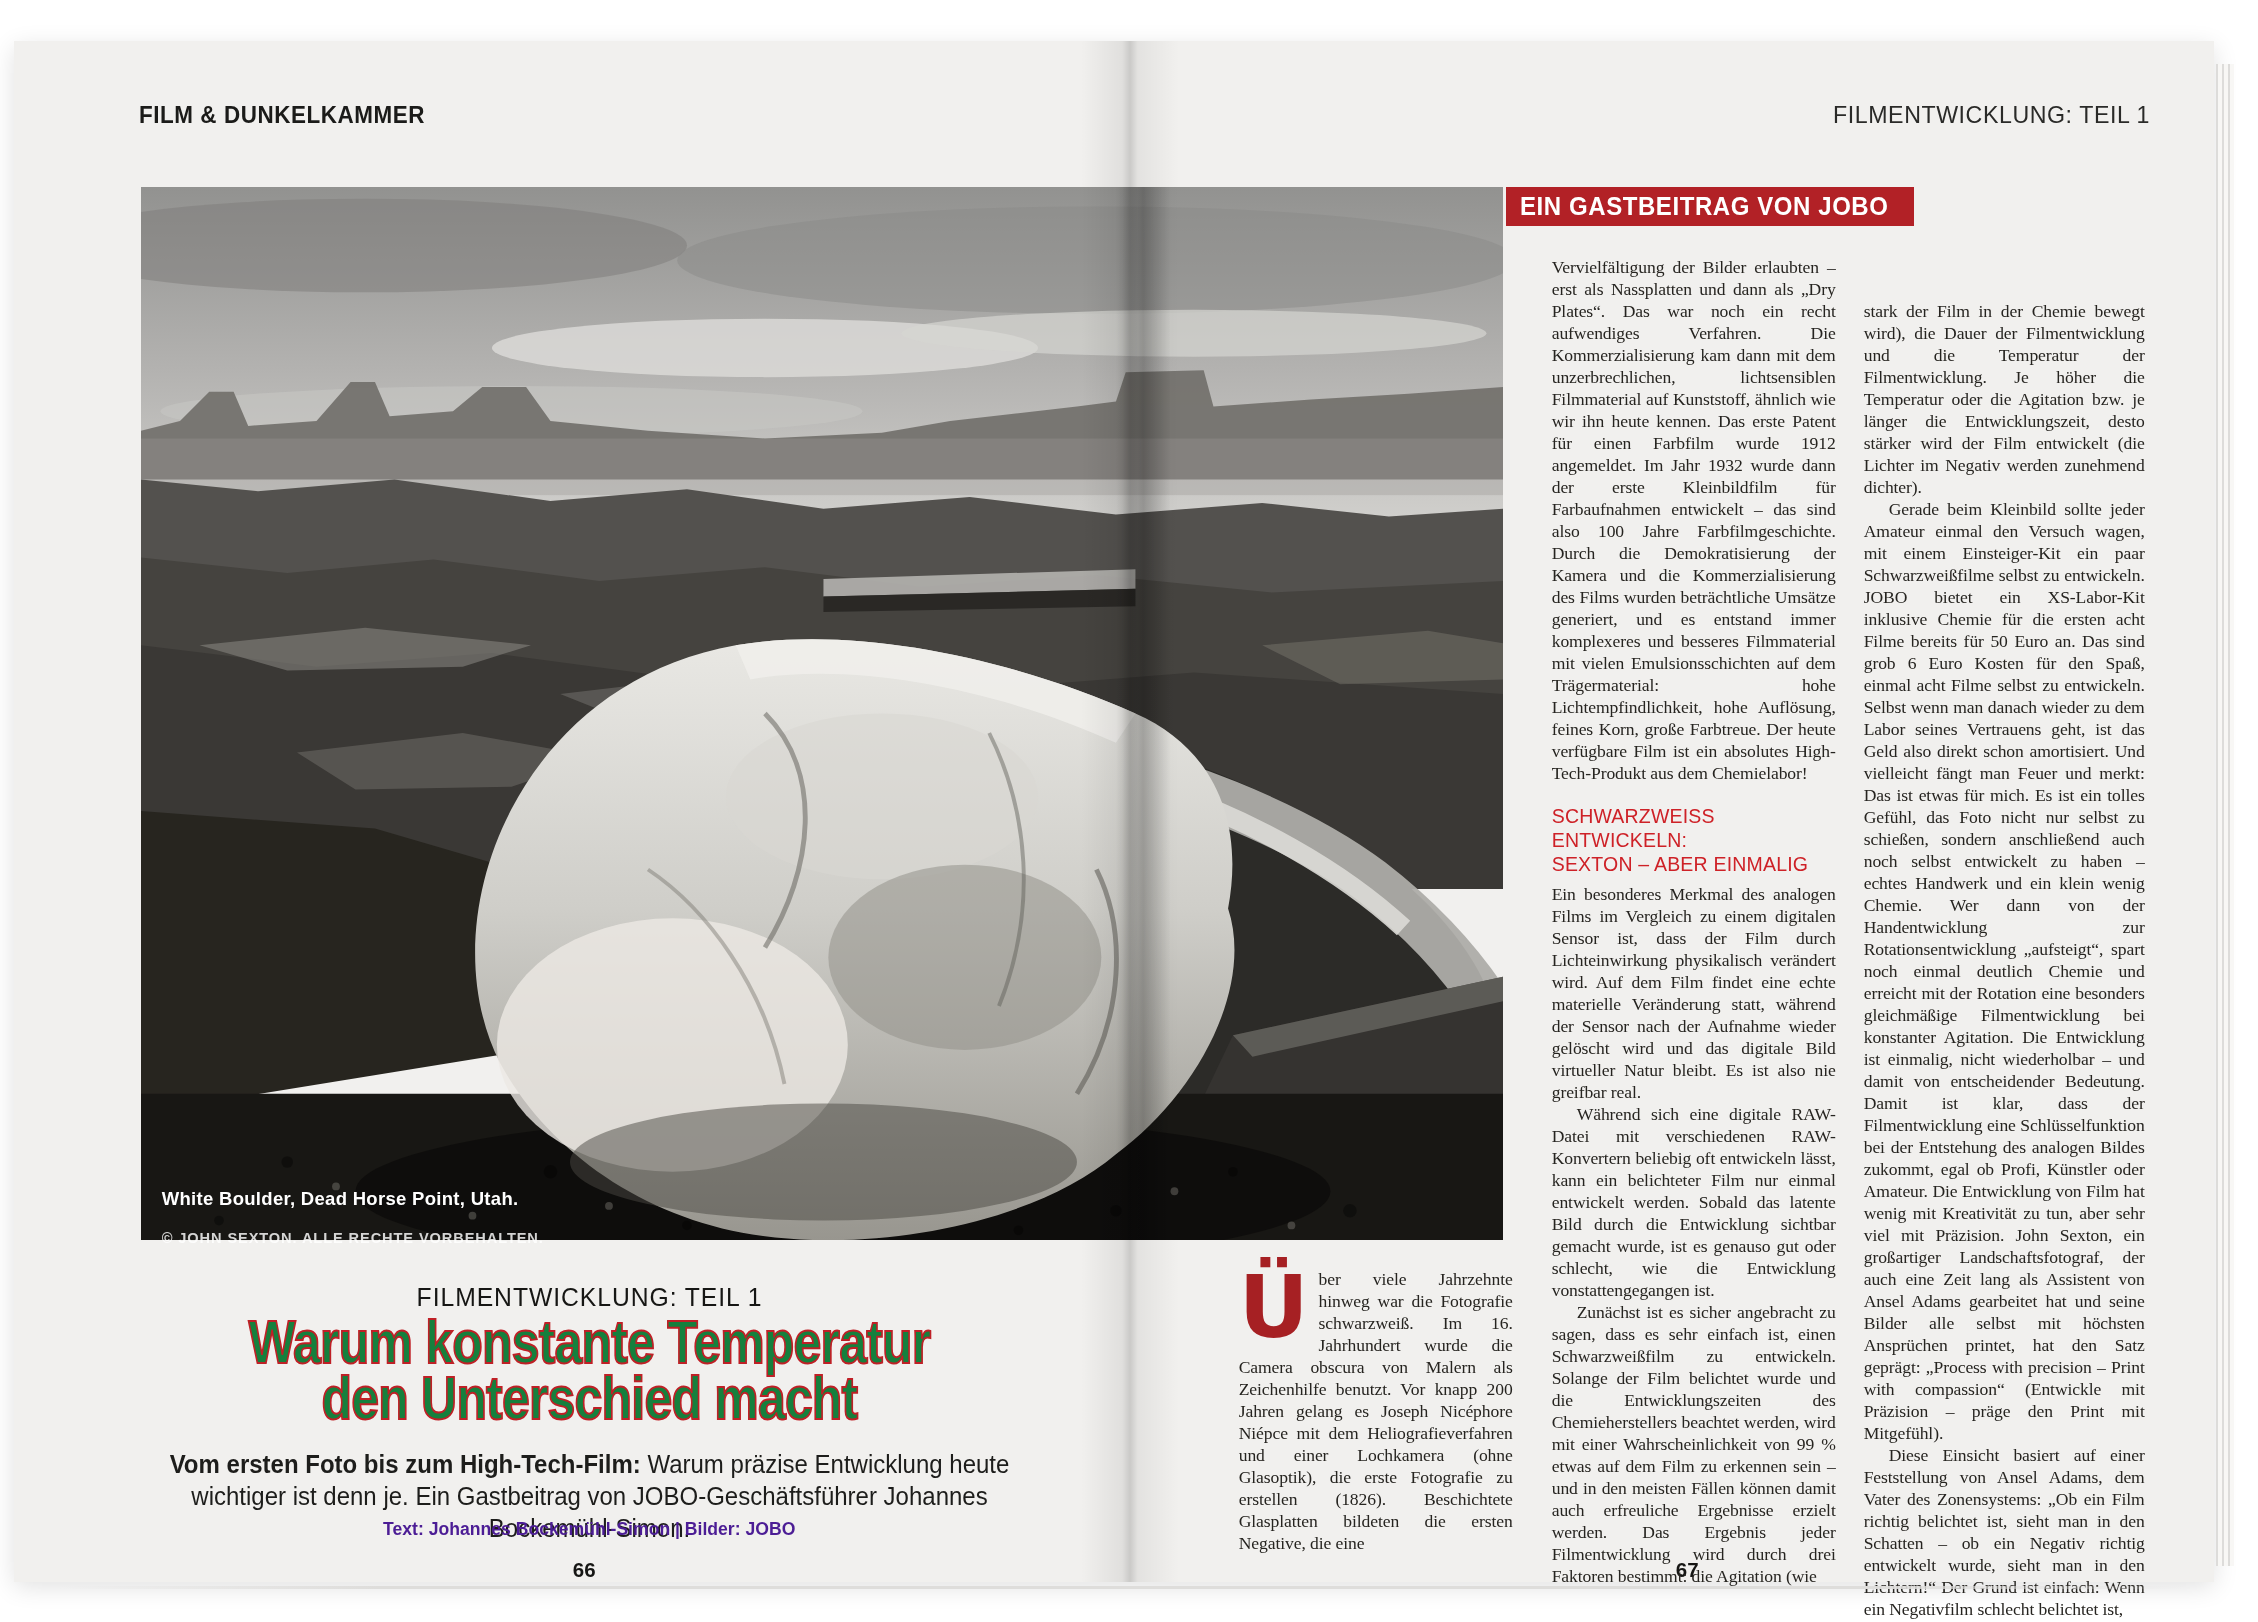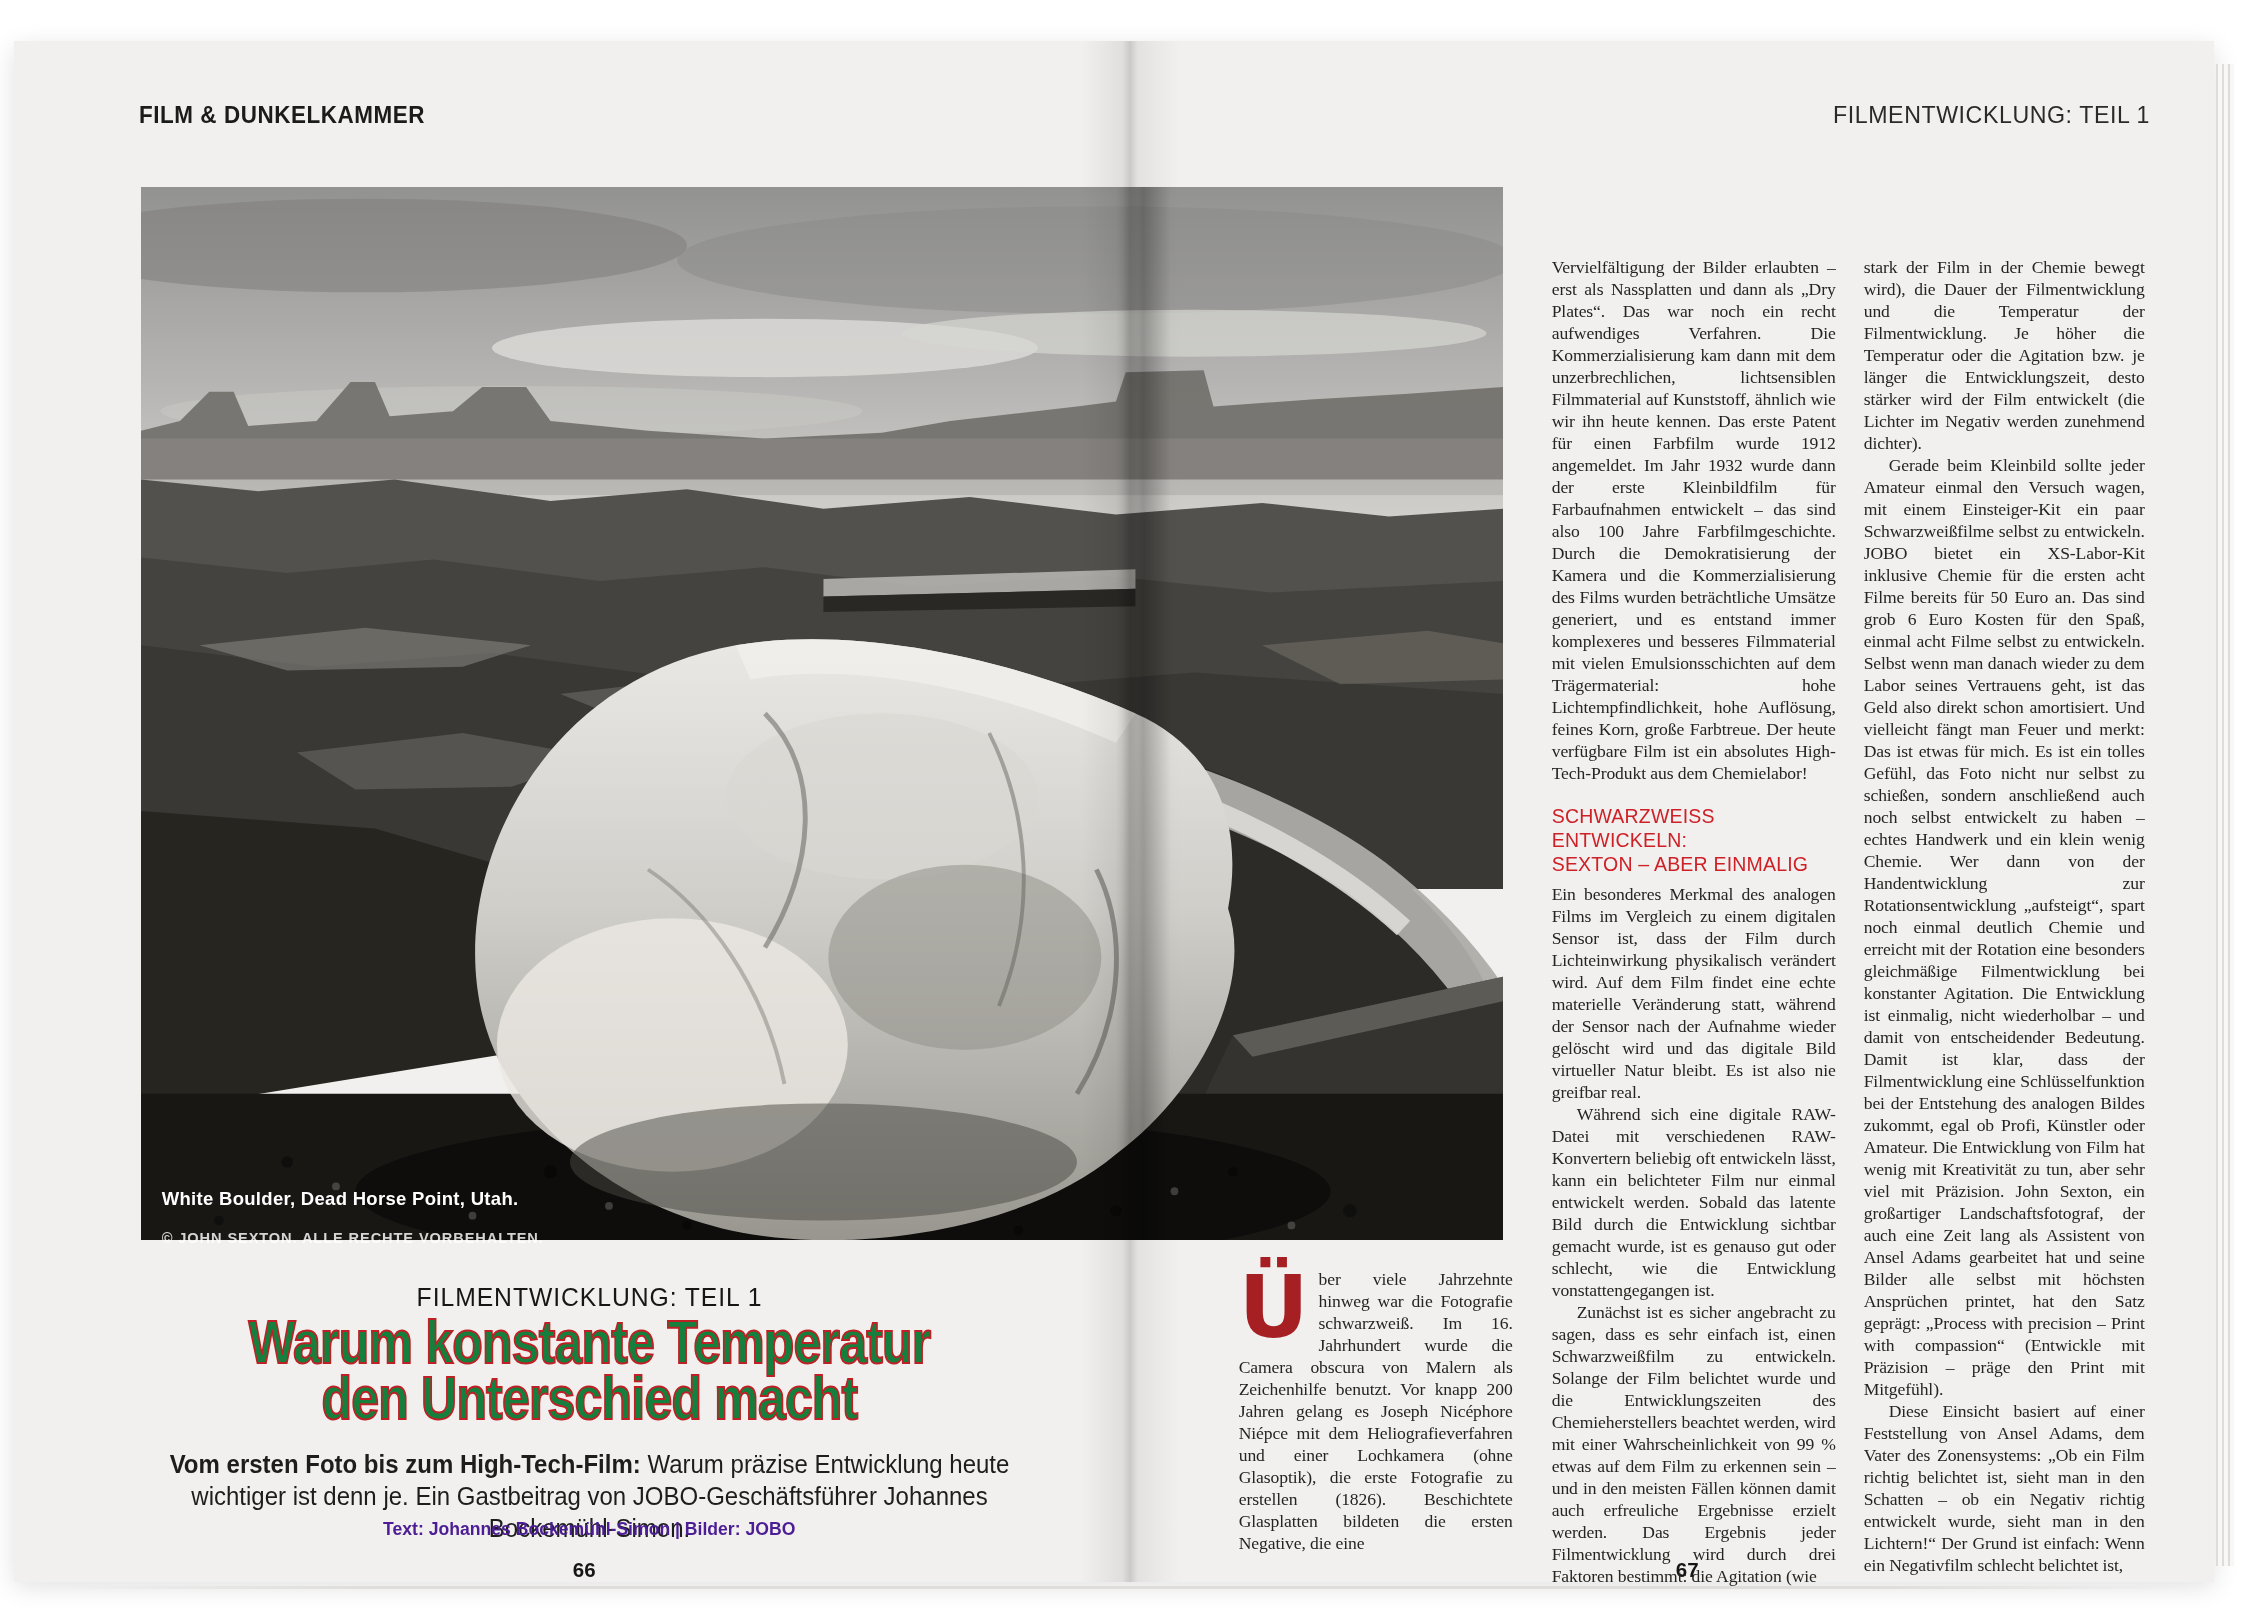--- a/index.html
+++ b/index.html
@@ -169,6 +169,7 @@
   <div class="pagenum pn-left">66</div>
   <div class="pagenum pn-right">67</div>
 
+  <div class="banner"><span class="bt">EIN GASTBEITRAG VON JOBO</span></div>
 
   <div class="col col1 body-text">
     <p>Vervielfältigung der Bilder erlaubten – erst als Nassplatten und dann als „Dry Plates“. Das war noch ein recht aufwendiges Verfahren. Die Kommerzialisierung kam dann mit dem unzerbrechlichen, lichtsensiblen Filmmaterial auf Kunststoff, ähnlich wie wir ihn heute kennen. Das erste Patent für einen Farbfilm wurde 1912 angemeldet. Im Jahr 1932 wurde dann der erste Kleinbildfilm für Farbaufnahmen entwickelt – das sind also 100 Jahre Farbfilmgeschichte. Durch die Demokratisierung der Kamera und die Kommerzialisierung des Films wurden beträchtliche Umsätze generiert, und es entstand immer komplexeres und besseres Filmmaterial mit vielen Emulsionsschichten auf dem Trägermaterial: hohe Lichtempfindlichkeit, hohe Auflösung, feines Korn, große Farbtreue. Der heute verfügbare Film ist ein absolutes High-Tech-Produkt aus dem Chemielabor!</p>

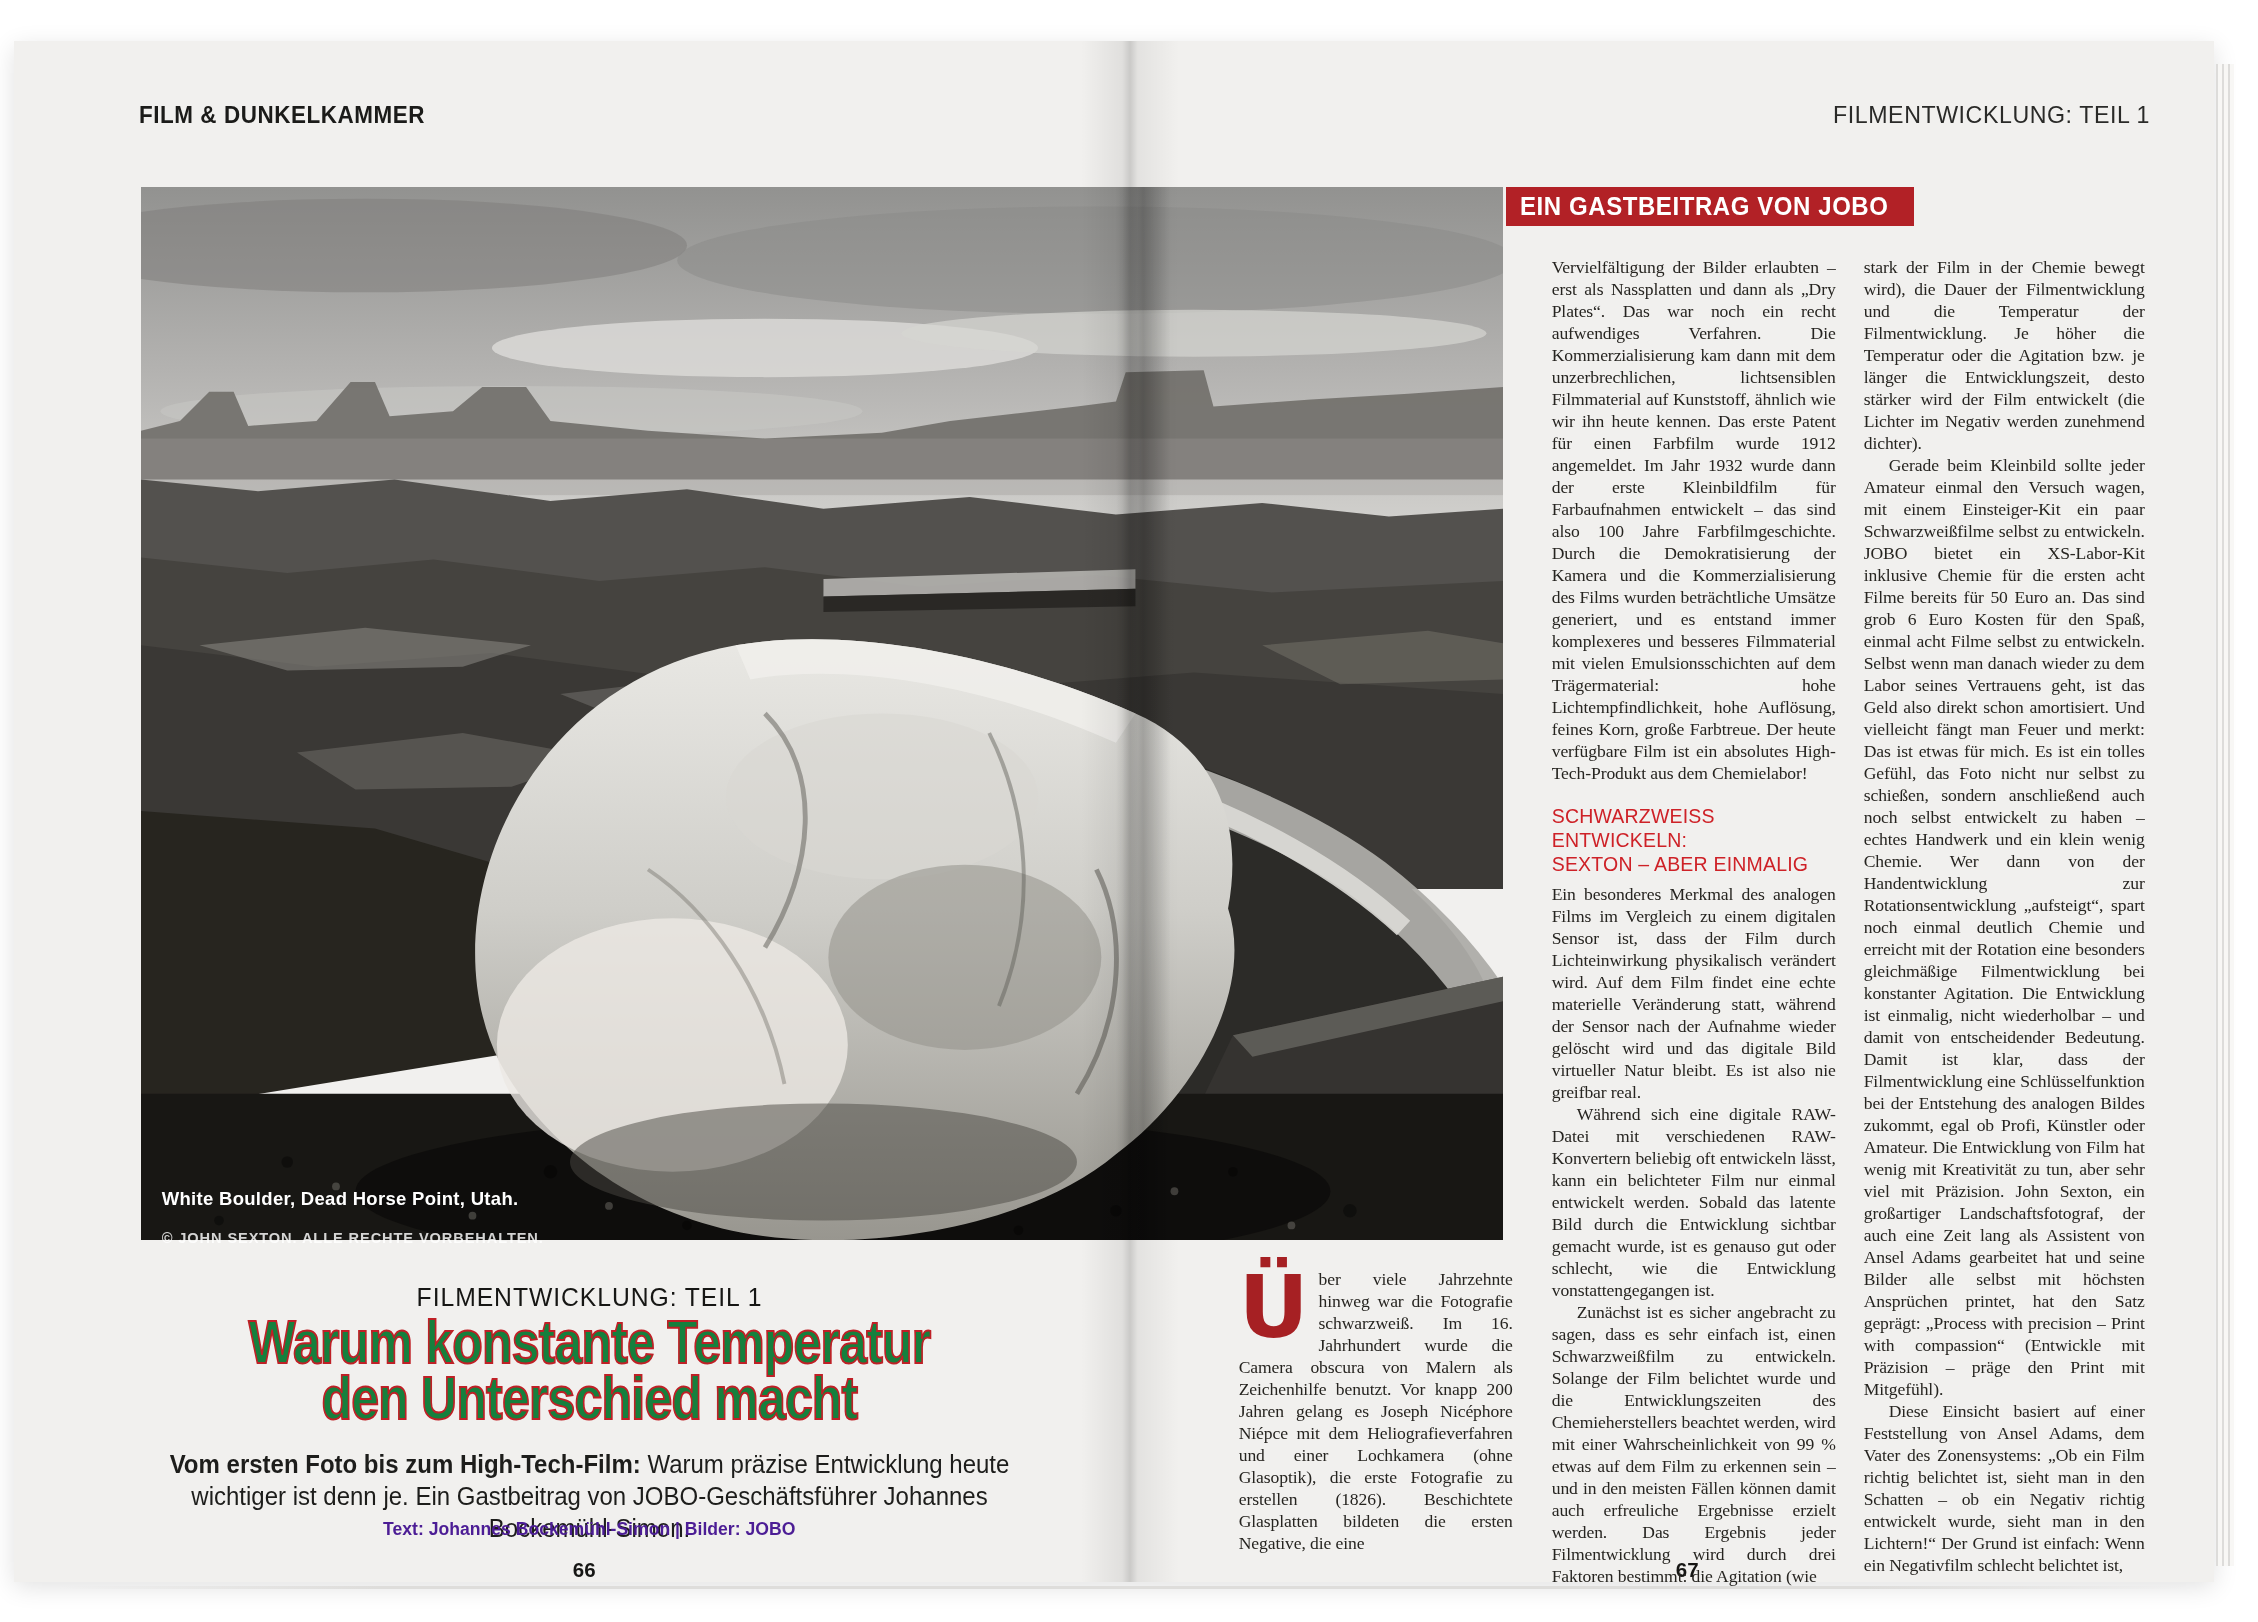--- a/index.html
+++ b/index.html
@@ -50,7 +50,7 @@
             line-height:22px; color:#262420; text-align:justify; letter-spacing:-0.1px; }
   .col { position:absolute; top:215px; }
   .col1 { left:1538px; width:284px; }
-  .col2 { left:1850px; width:281px; }
+  .col2 { left:1850px; width:281px;margin-top:44px; }
   .indent { text-indent:25px; }
   .subhead { font-family:"Liberation Sans", sans-serif; font-weight:normal; font-size:19.5px;
              line-height:24.4px; color:#ce2127; letter-spacing:0.2px; margin:19.5px 0 5.9px 0;

